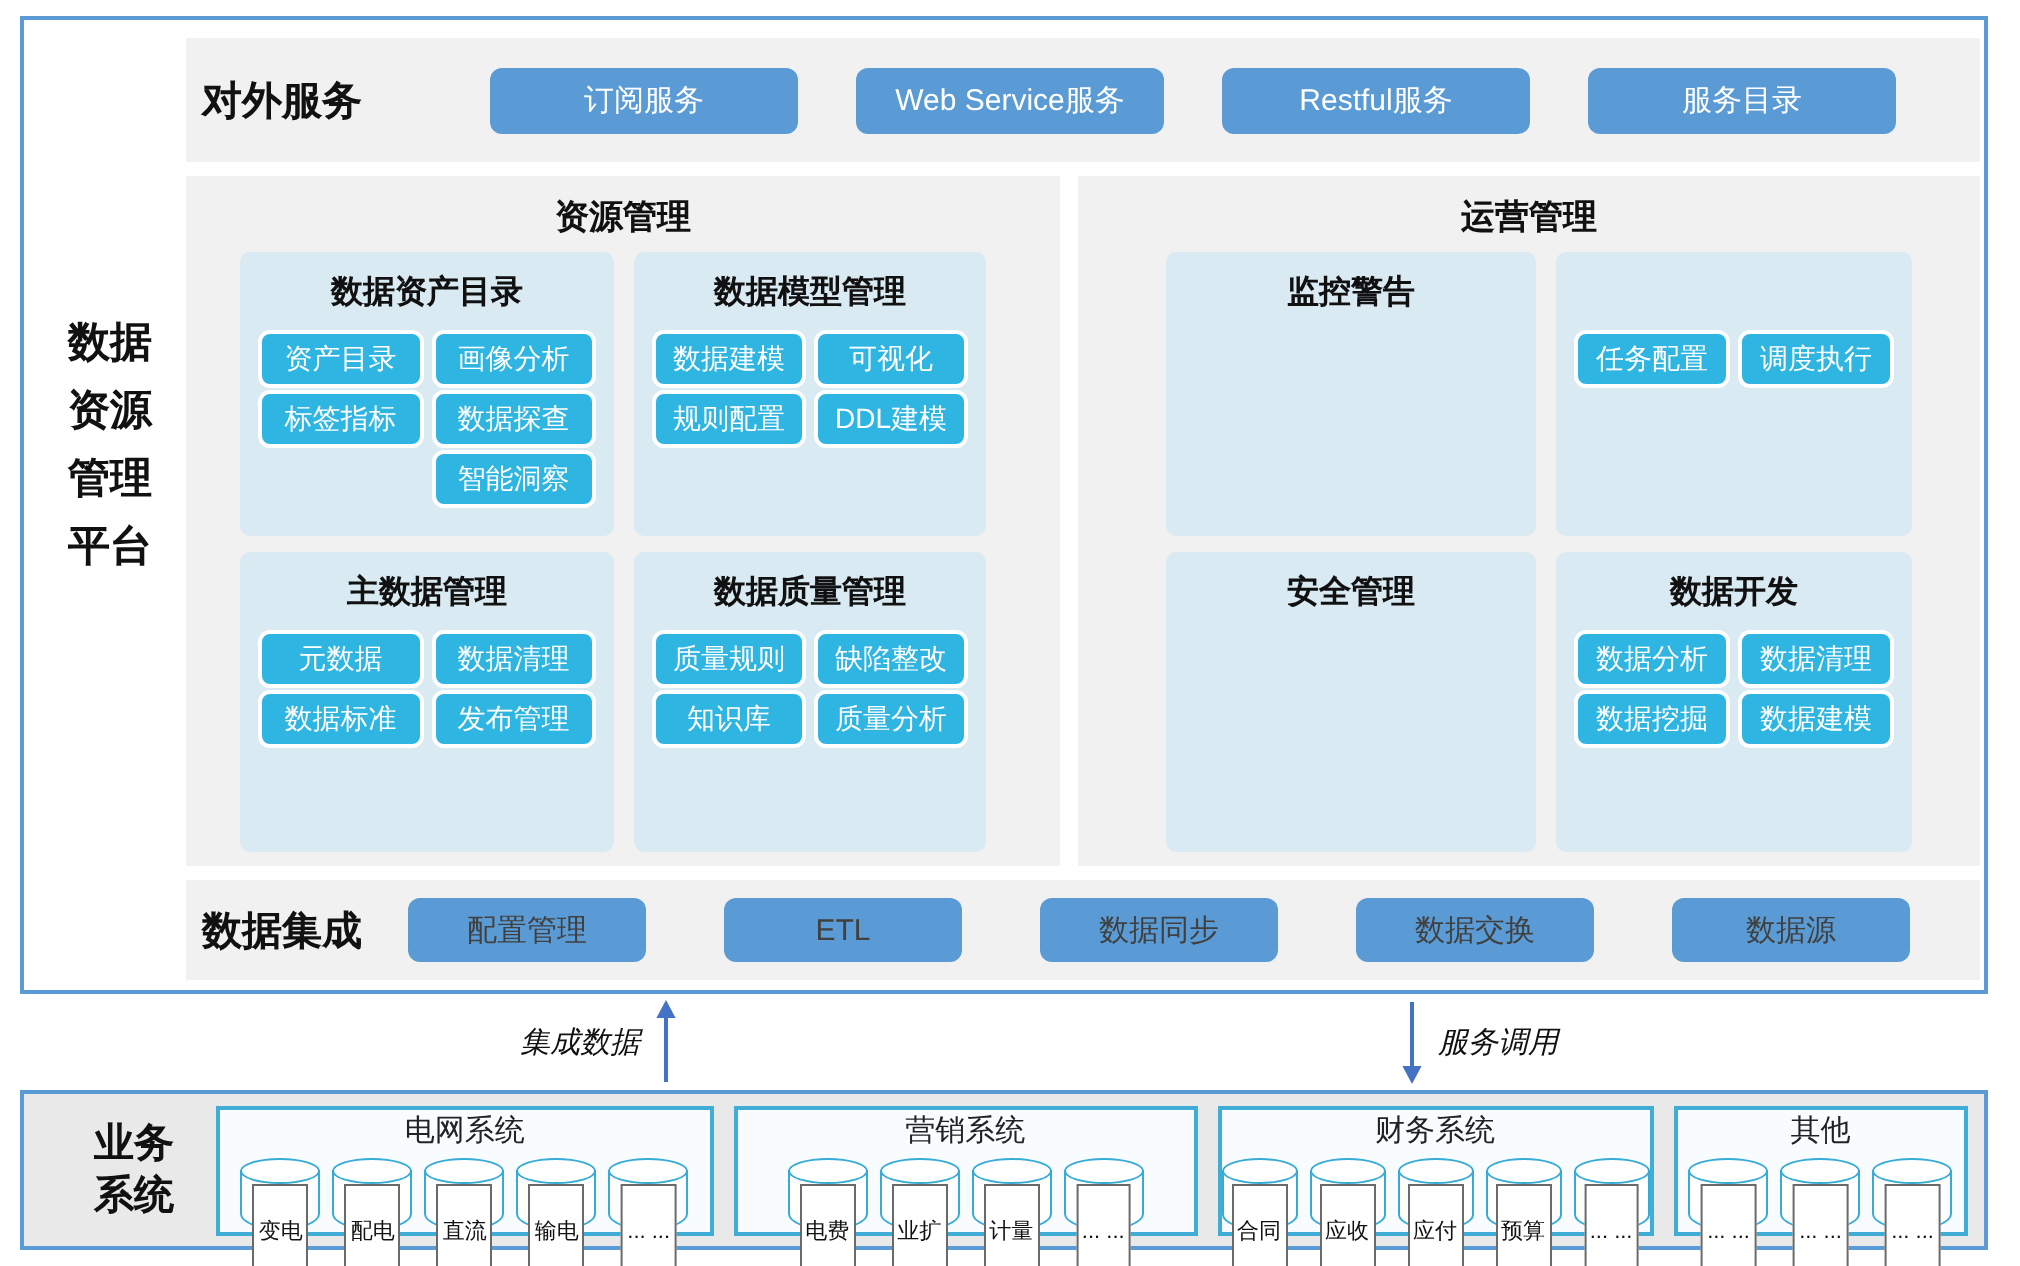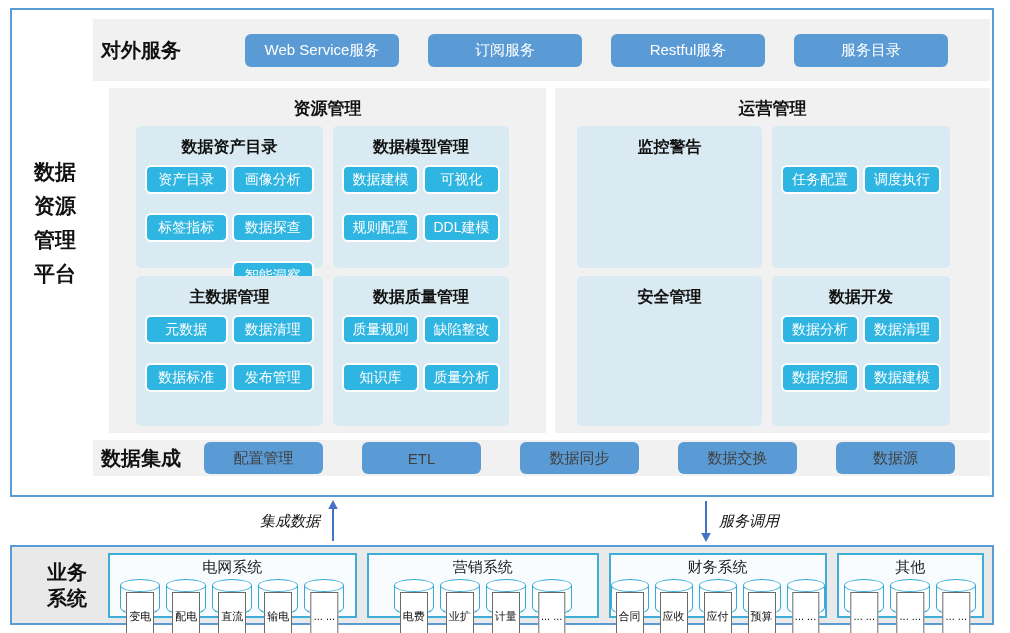--- a/index.html
+++ b/index.html
@@ -138,8 +138,8 @@
     <div class="band">
       <div class="band-label">对外服务</div>
       <div class="service-buttons">
+        <div class="btn-service">订阅服务</div>
         <div class="btn-service">Web Service服务</div>
-        <div class="btn-service">订阅服务</div>
         <div class="btn-service">Restful服务</div>
         <div class="btn-service">服务目录</div>
       </div>

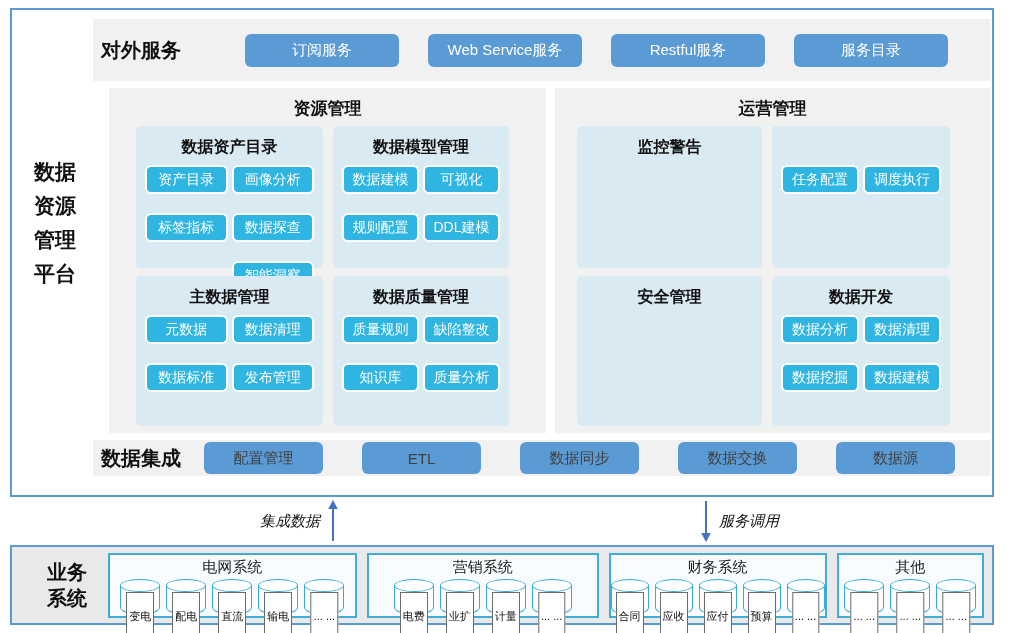--- a/index.html
+++ b/index.html
@@ -44,7 +44,7 @@
     background:var(--service-button-bg);color:#fff;font-size:15px;
     display:flex;align-items:center;justify-content:center;white-space:nowrap;
   }
-  .panels{display:flex;gap:9px;margin-bottom:7px;margin-left:16px;}
+  .panels{display:flex;gap:9px;margin-bottom:7px;}
   .panel{background:var(--band-bg);height:345px;}
   .panel-left{width:437px;flex:none;}
   .panel-right{flex:1;}

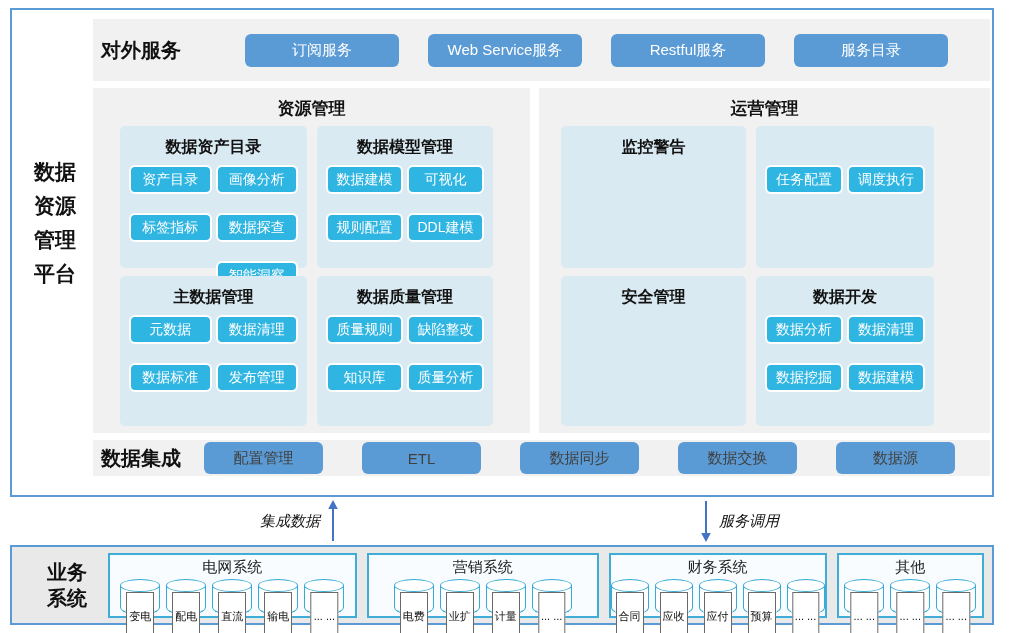--- a/index.html
+++ b/index.html
@@ -54,7 +54,7 @@
     column-gap:10px;row-gap:8px;margin-top:4px;
   }
   .panel-left .cards{grid-template-columns:187px 176px;padding-left:27px;}
-  .panel-right .cards{grid-template-columns:185px 178px;padding-left:22px;}
+  .panel-right .cards{grid-template-columns:185px 178px;padding-left:44px;}
   .card{
     background:var(--card-bg);border-radius:5px;padding:7px 9px;
   }

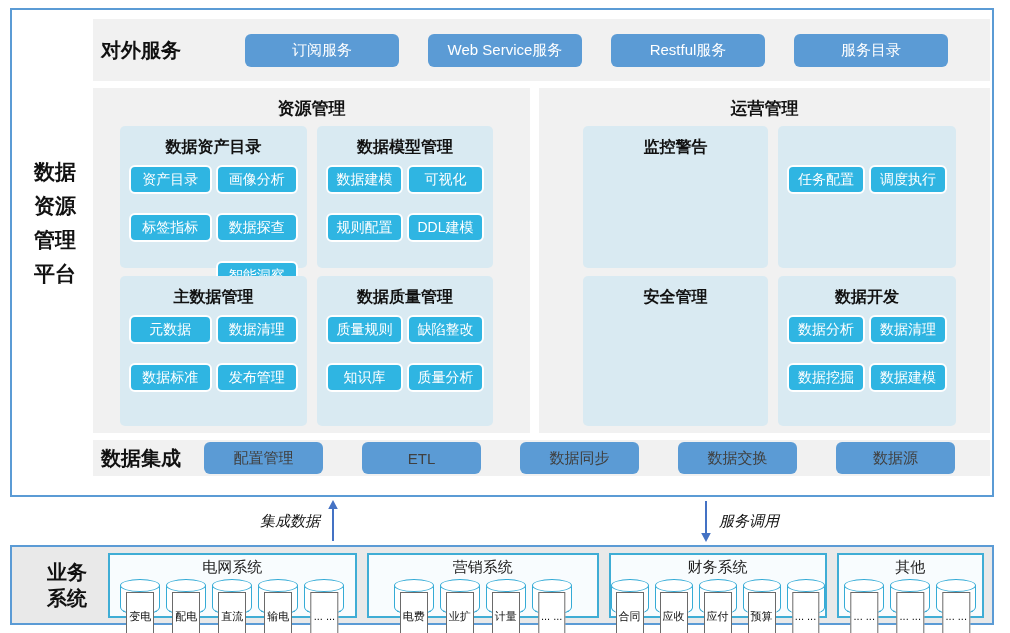--- a/index.html
+++ b/index.html
@@ -62,7 +62,7 @@
     text-align:center;font-weight:bold;font-size:16px;
     min-height:24px;line-height:24px;margin:2px 0 6px;
   }
-  .card-buttons{display:grid;grid-template-columns:1fr 1fr;gap:19px 4px;}
+  .card-buttons{display:grid;grid-template-columns:1fr 1fr;gap:1px 4px;}
   .btn-module{
     background:var(--module-button-bg);border:2px solid #fff;border-radius:6px;
     color:#fff;font-size:14px;text-align:center;line-height:25px;height:29px;

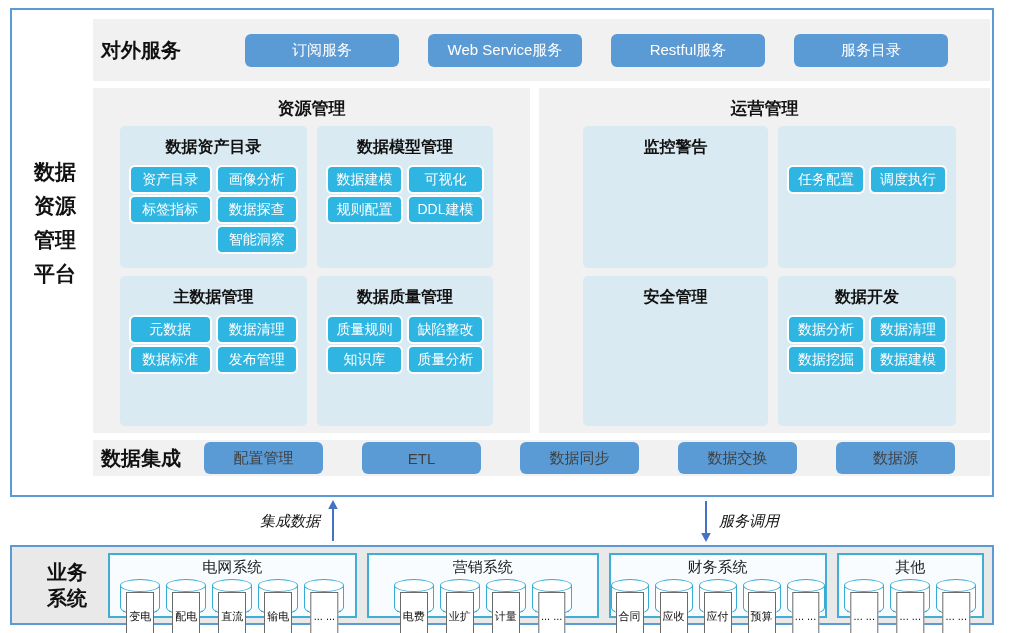--- a/index.html
+++ b/index.html
@@ -72,7 +72,7 @@
   .integration-buttons{
     flex:1;display:flex;gap:39px;padding-left:7px;
   }
-  .band-integration{height:36px;margin-bottom:0;}
+  .band-integration{height:50px;margin-bottom:0;}
   .btn-integration{
     width:119px;height:32px;border-radius:6px;
     background:var(--service-button-bg);color:#404040;font-size:15px;

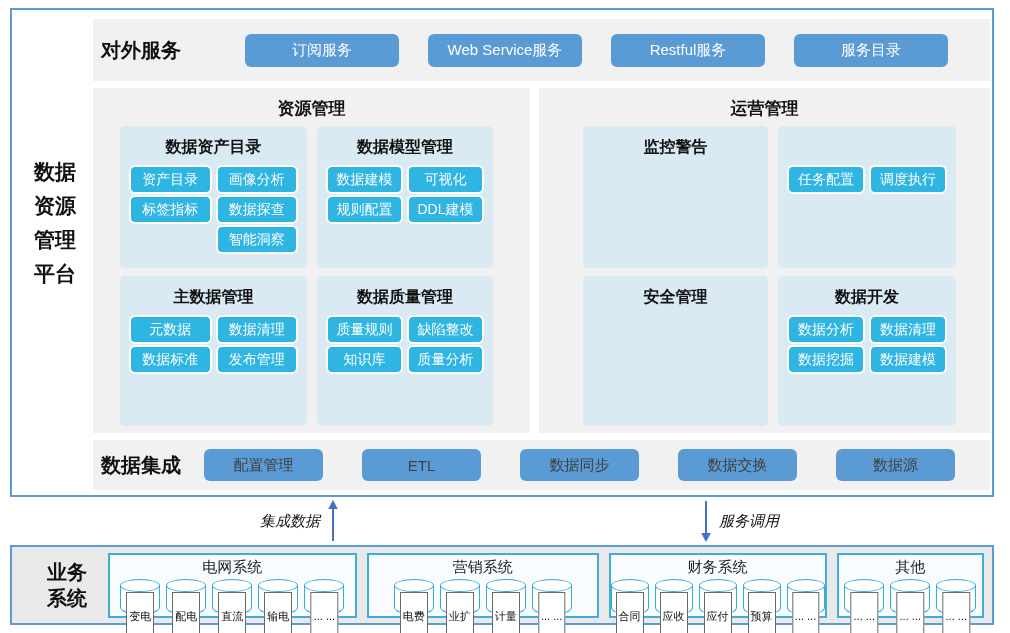--- a/index.html
+++ b/index.html
@@ -102,7 +102,7 @@
     display:flex;flex-direction:column;align-items:center;
   }
   .sys-0{flex:29;} .sys-1{flex:27;} .sys-2{flex:25;} .sys-3{flex:17;}
-  .system-title{font-size:15px;color:#222;margin-top:3px;line-height:18px;}
+  .system-title{font-size:15px;color:#222;margin-top:3px;line-height:18px;font-family:Liberation Mono, monospace;}
   .cyl-row{display:flex;gap:6px;margin-top:3px;justify-content:center;}
   .cyl{position:relative;width:40px;height:37px;flex:none;}
   .sys-2 .cyl{width:38px;}

